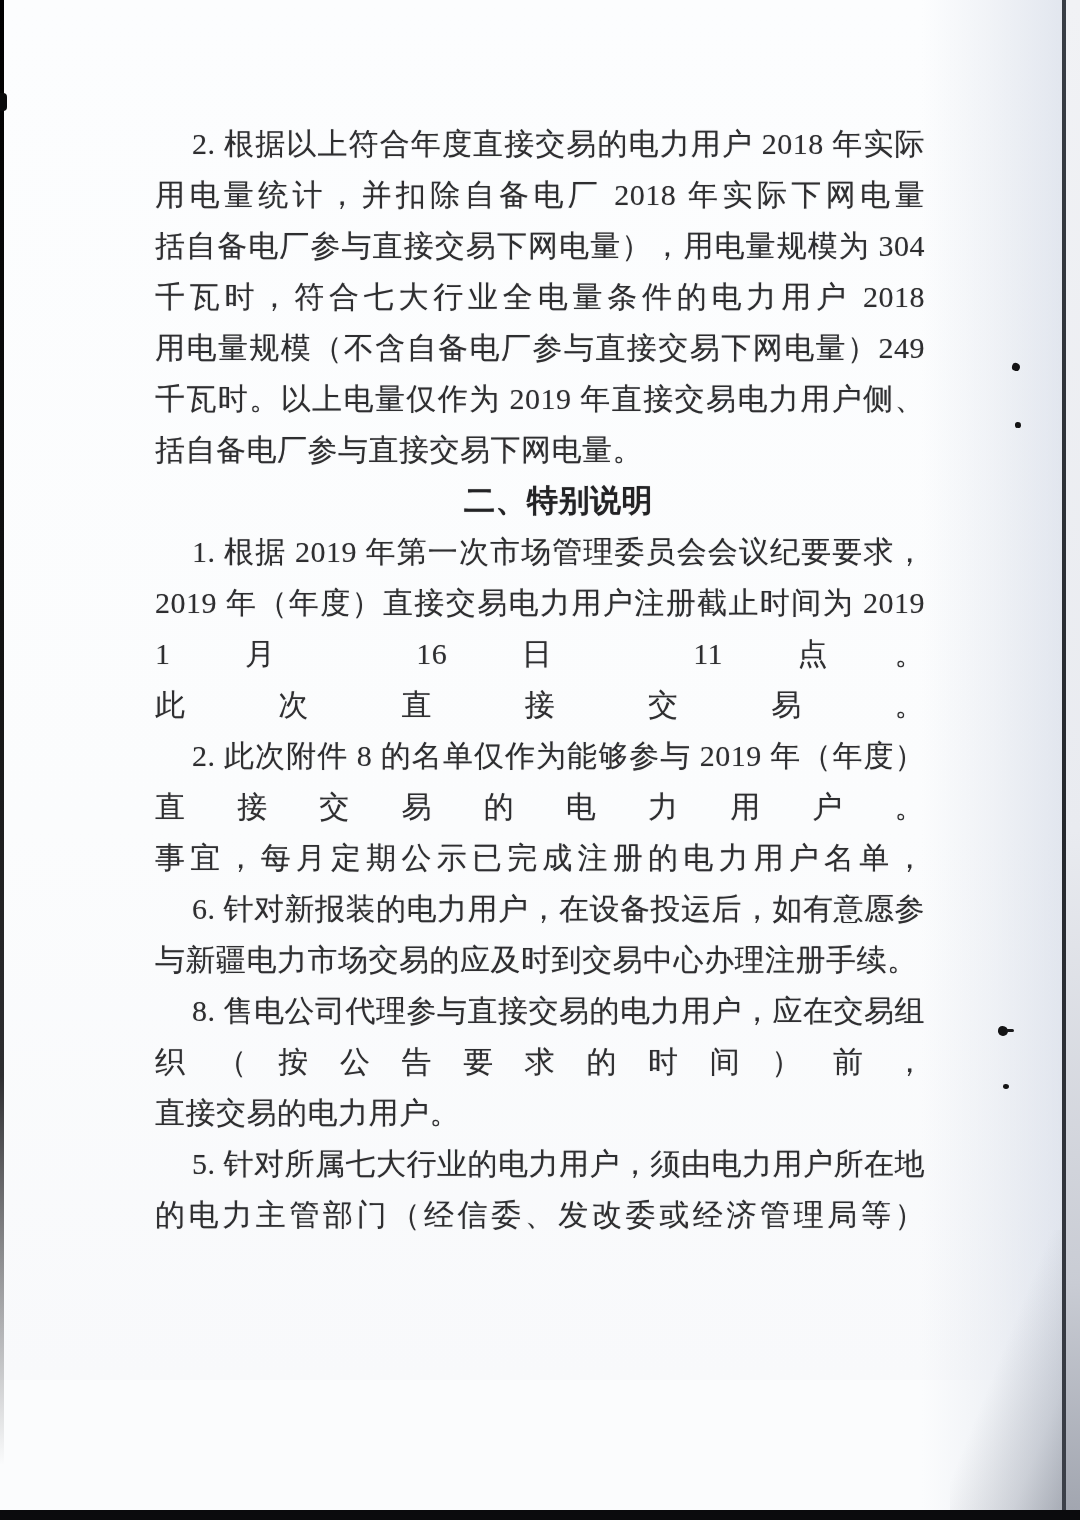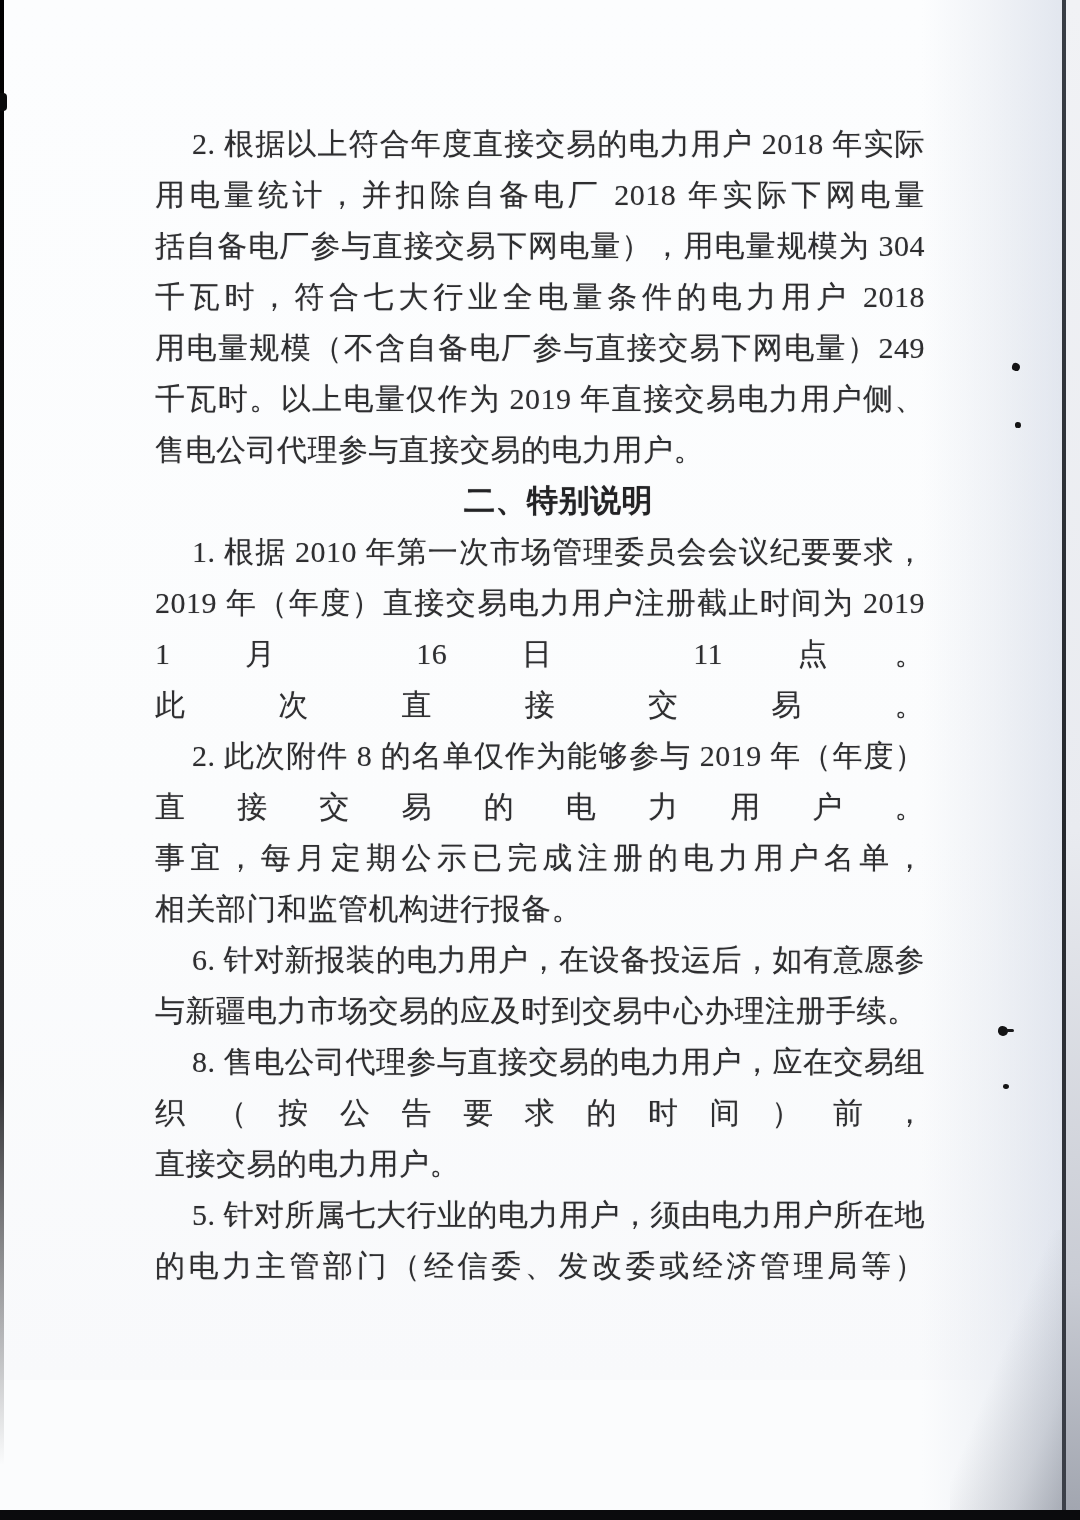--- a/index.html
+++ b/index.html
@@ -59,7 +59,7 @@
       <div class="line fill">千瓦时，符合七大行业全电量条件的电力用户 2018 年实际</div>
       <div class="line fill">用电量规模（不含自备电厂参与直接交易下网电量）249 亿</div>
       <div class="line fill">千瓦时。以上电量仅作为 2019 年直接交易电力用户侧、发</div>
-      <div class="line">售电公司代理参与直接交易的电力用户。</div>
+      <div class="line">括自备电厂参与直接交易下网电量。</div>
       <div class="line heading indent">二、特别说明</div>
       <div class="line indent fill">1. 根据 2010 年第一次市场管理委员会会议纪要要求，</div>
       <div class="line fill">2019 年（年度）直接交易电力用户注册截止时间为 2019 年</div>

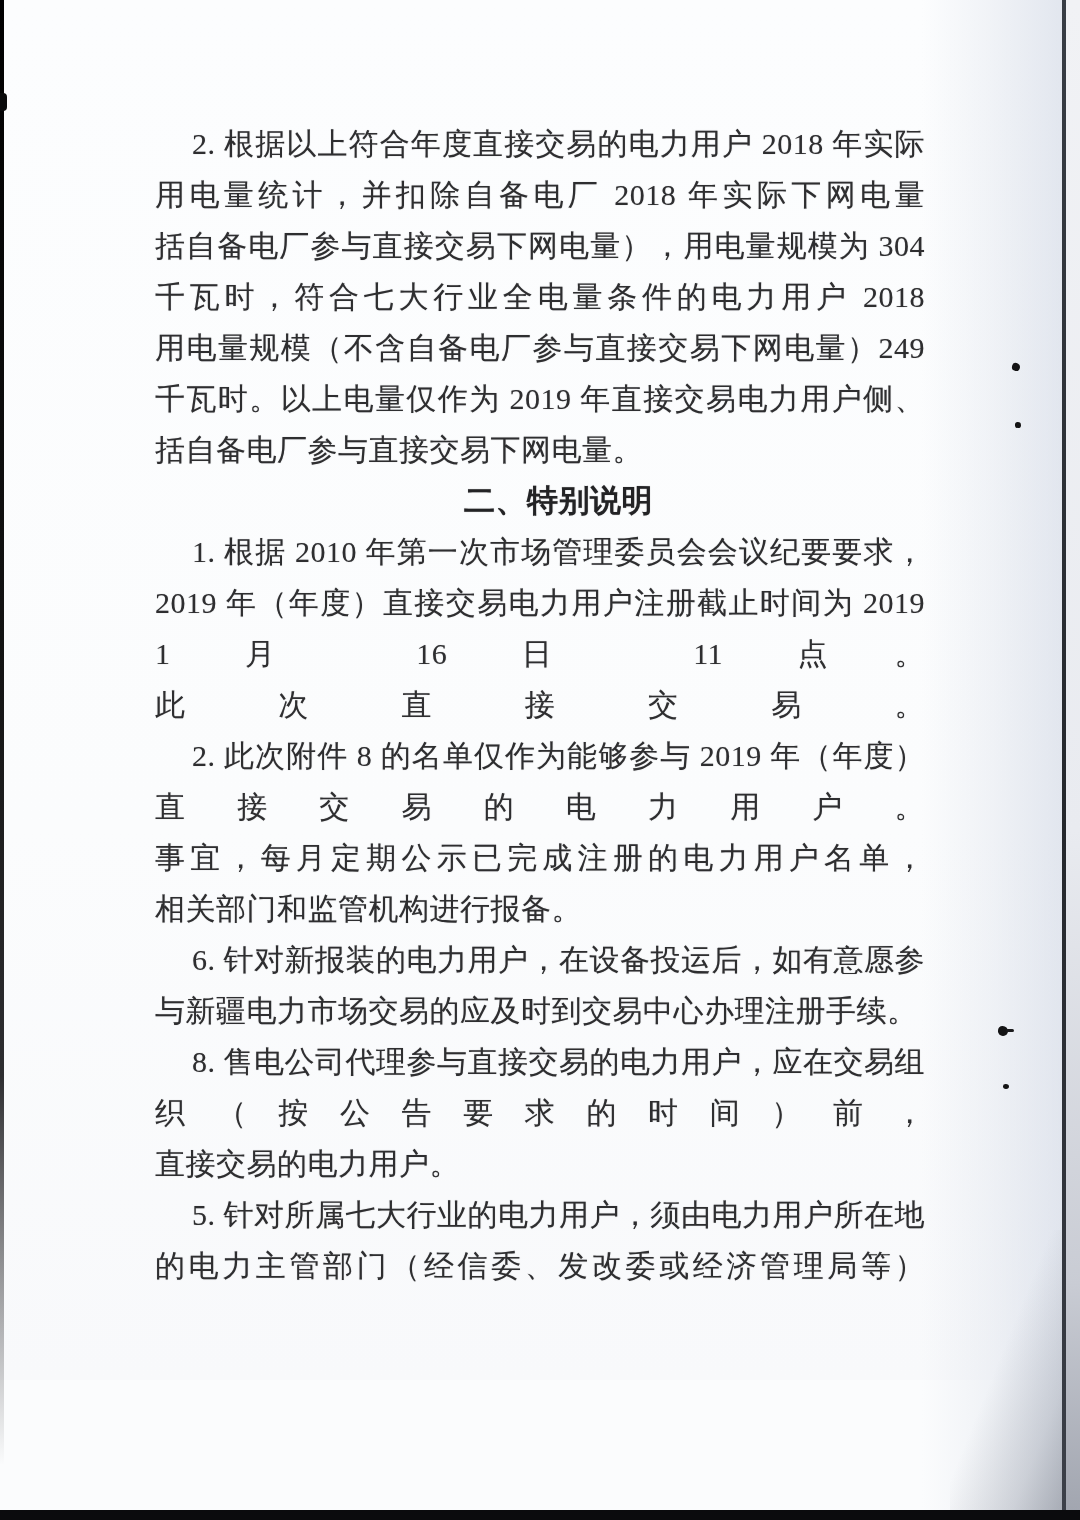--- a/index.html
+++ b/index.html
@@ -61,7 +61,7 @@
       <div class="line fill">千瓦时。以上电量仅作为 2019 年直接交易电力用户侧、发</div>
       <div class="line">括自备电厂参与直接交易下网电量。</div>
       <div class="line heading indent">二、特别说明</div>
-      <div class="line indent fill">1. 根据 2010 年第一次市场管理委员会会议纪要要求，</div>
+      <div class="line indent fill">1. 根据 2019 年第一次市场管理委员会会议纪要要求，</div>
       <div class="line fill">2019 年（年度）直接交易电力用户注册截止时间为 2019 年</div>
       <div class="line fill">1 月 16 日 11 点。此后再实施注册及生效的电力用户不参加</div>
       <div class="line fill">此次直接交易。在符合后续月度等直接交易的准入条件后，</div>

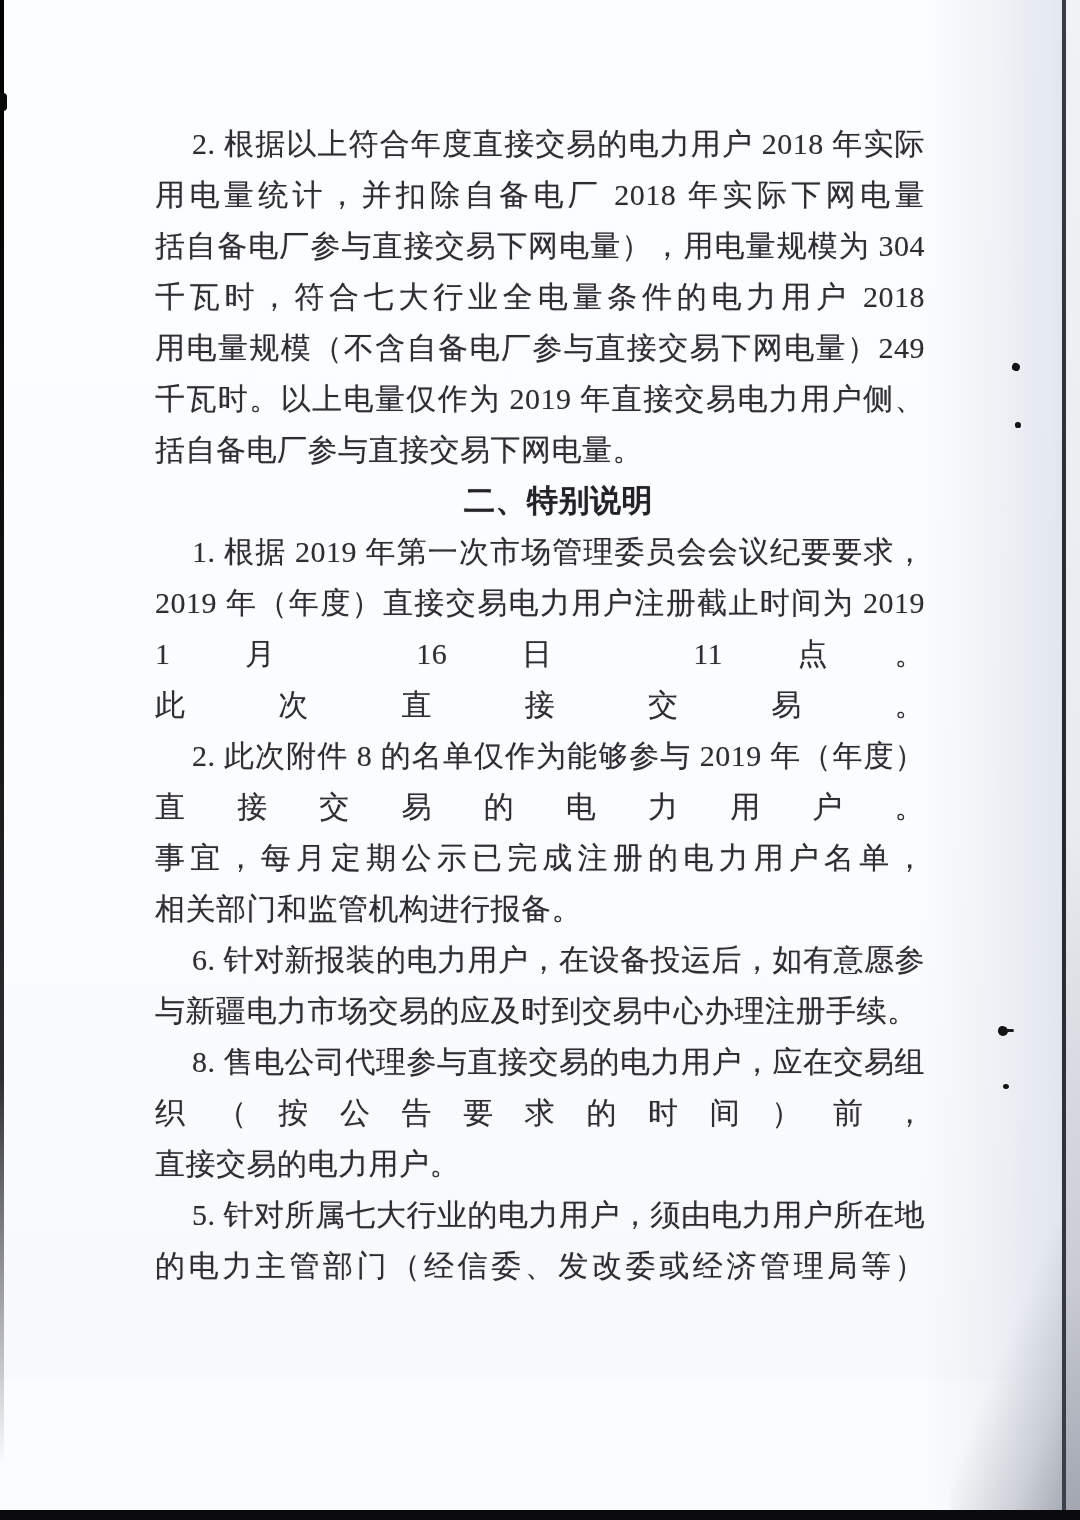--- a/index.html
+++ b/index.html
@@ -68,7 +68,6 @@
       <div class="line indent fill">2. 此次附件 8 的名单仅作为能够参与 2019 年（年度）</div>
       <div class="line fill">直接交易的电力用户。今后我公司将常态受理电力用户注册</div>
       <div class="line fill">事宜，每月定期公示已完成注册的电力用户名单，并向政府</div>
-      <div class="line">相关部门和监管机构进行报备。</div>
       <div class="line indent fill">6. 针对新报装的电力用户，在设备投运后，如有意愿参</div>
       <div class="line">与新疆电力市场交易的应及时到交易中心办理注册手续。</div>
       <div class="line indent fill">8. 售电公司代理参与直接交易的电力用户，应在交易组</div>

